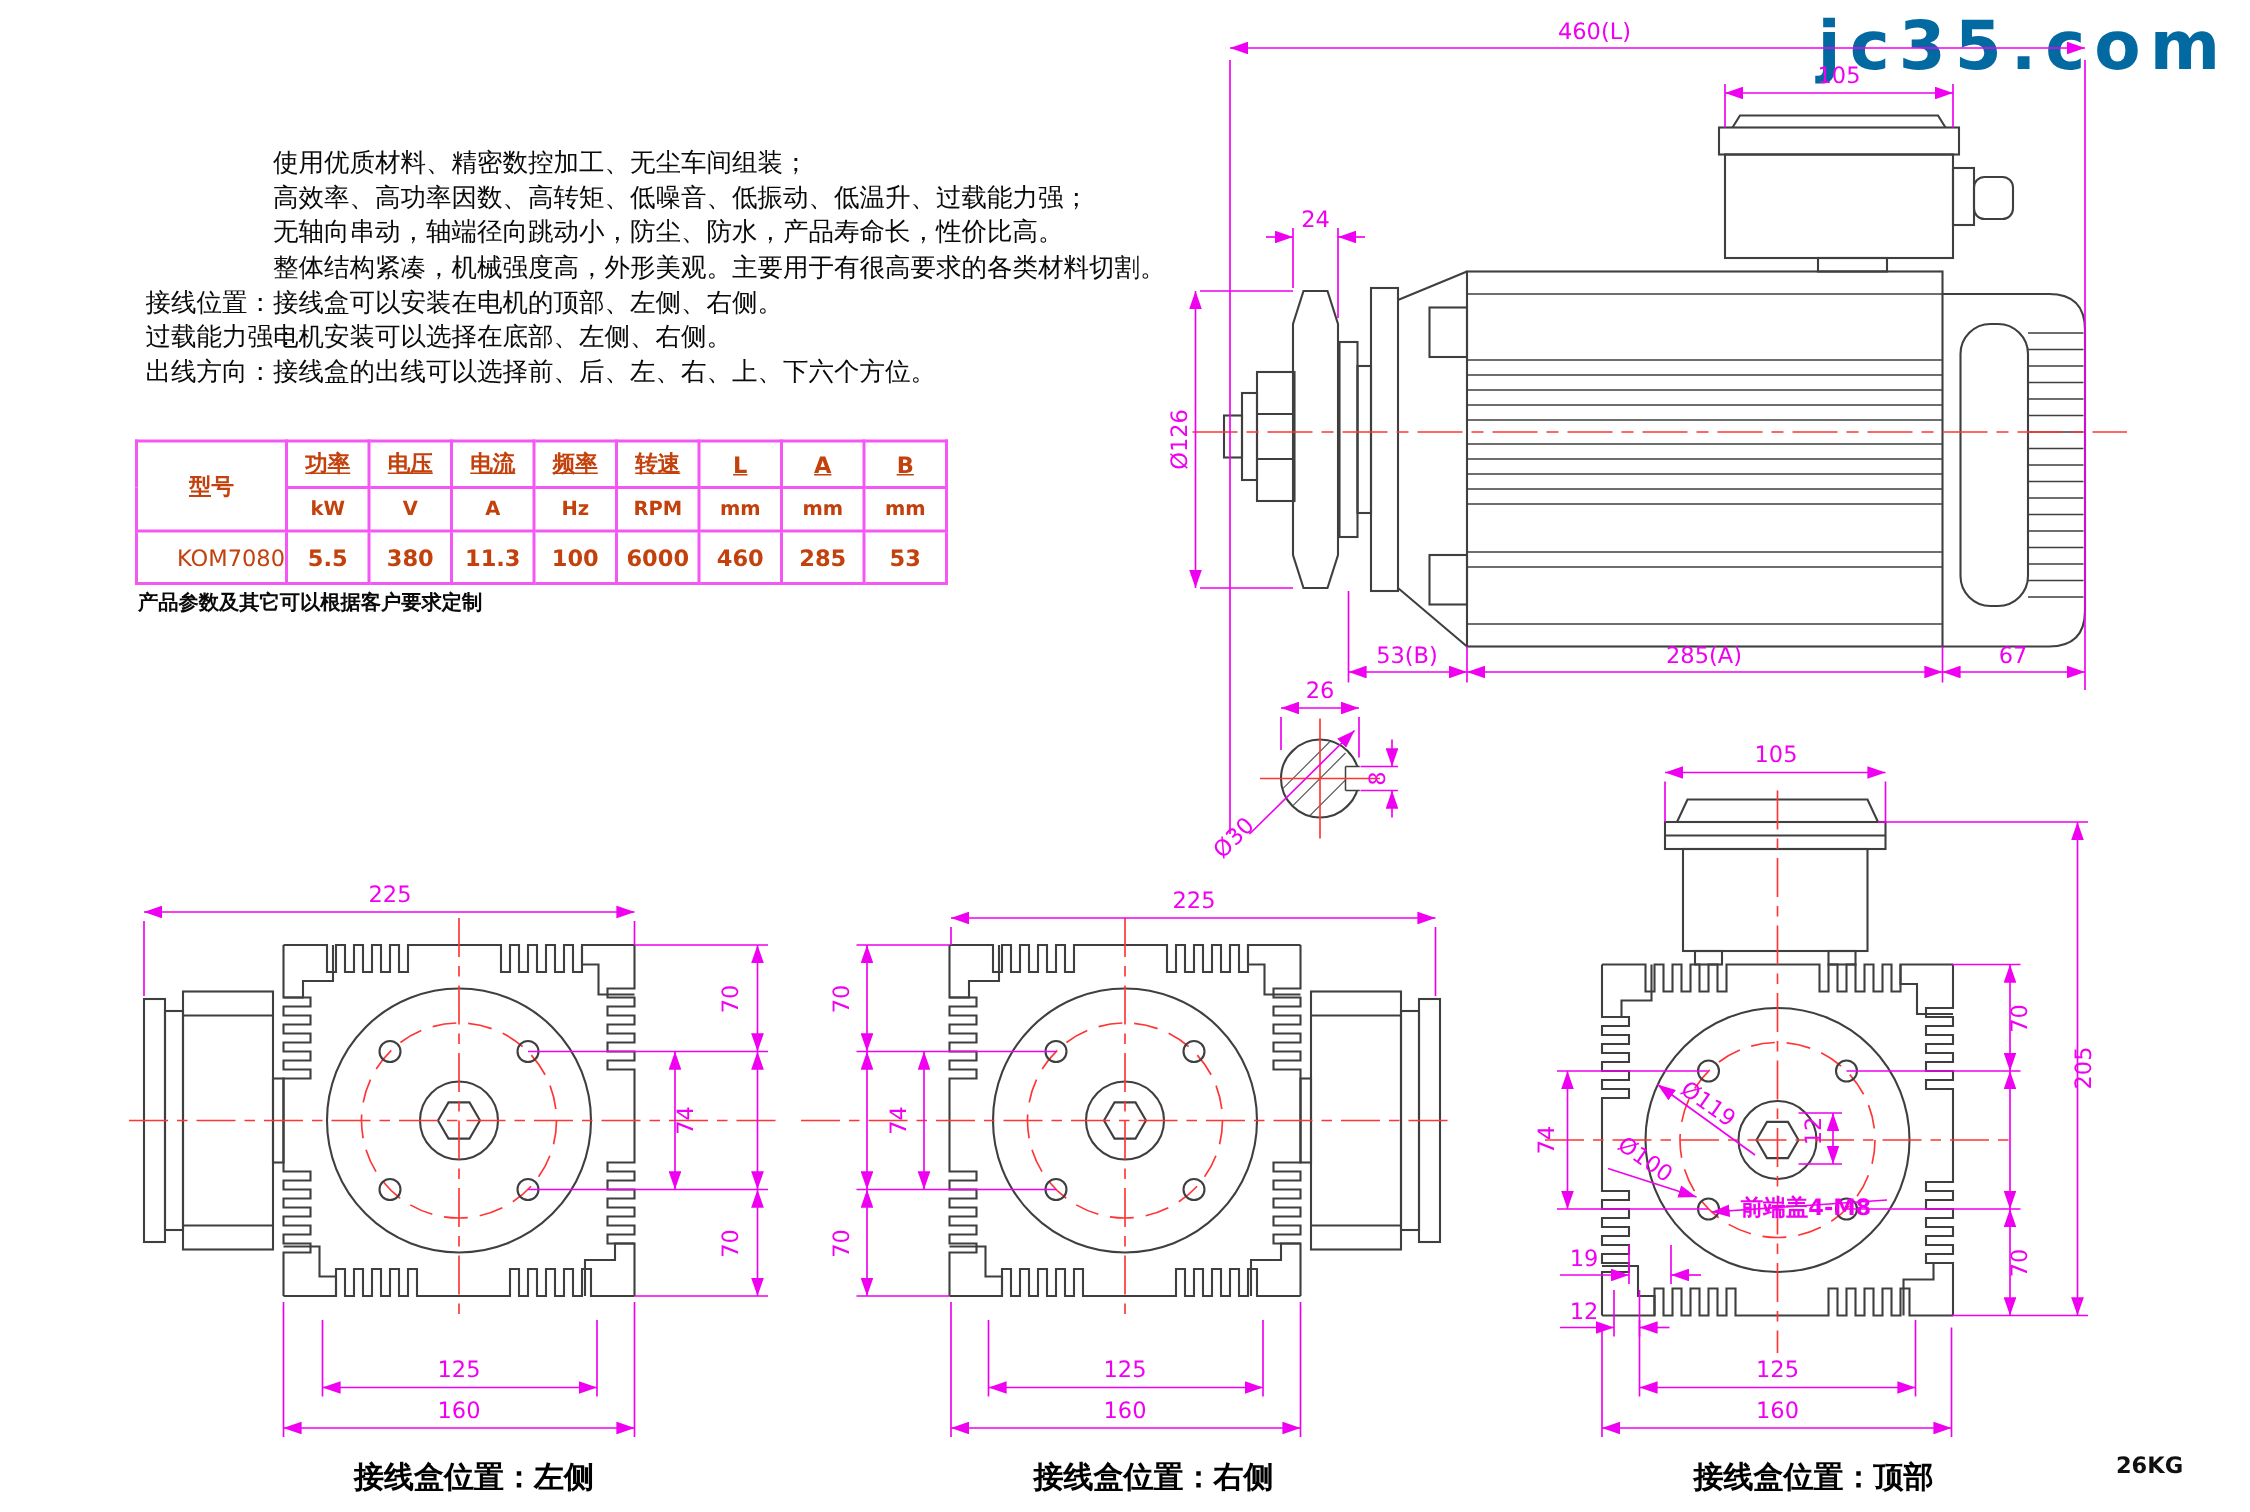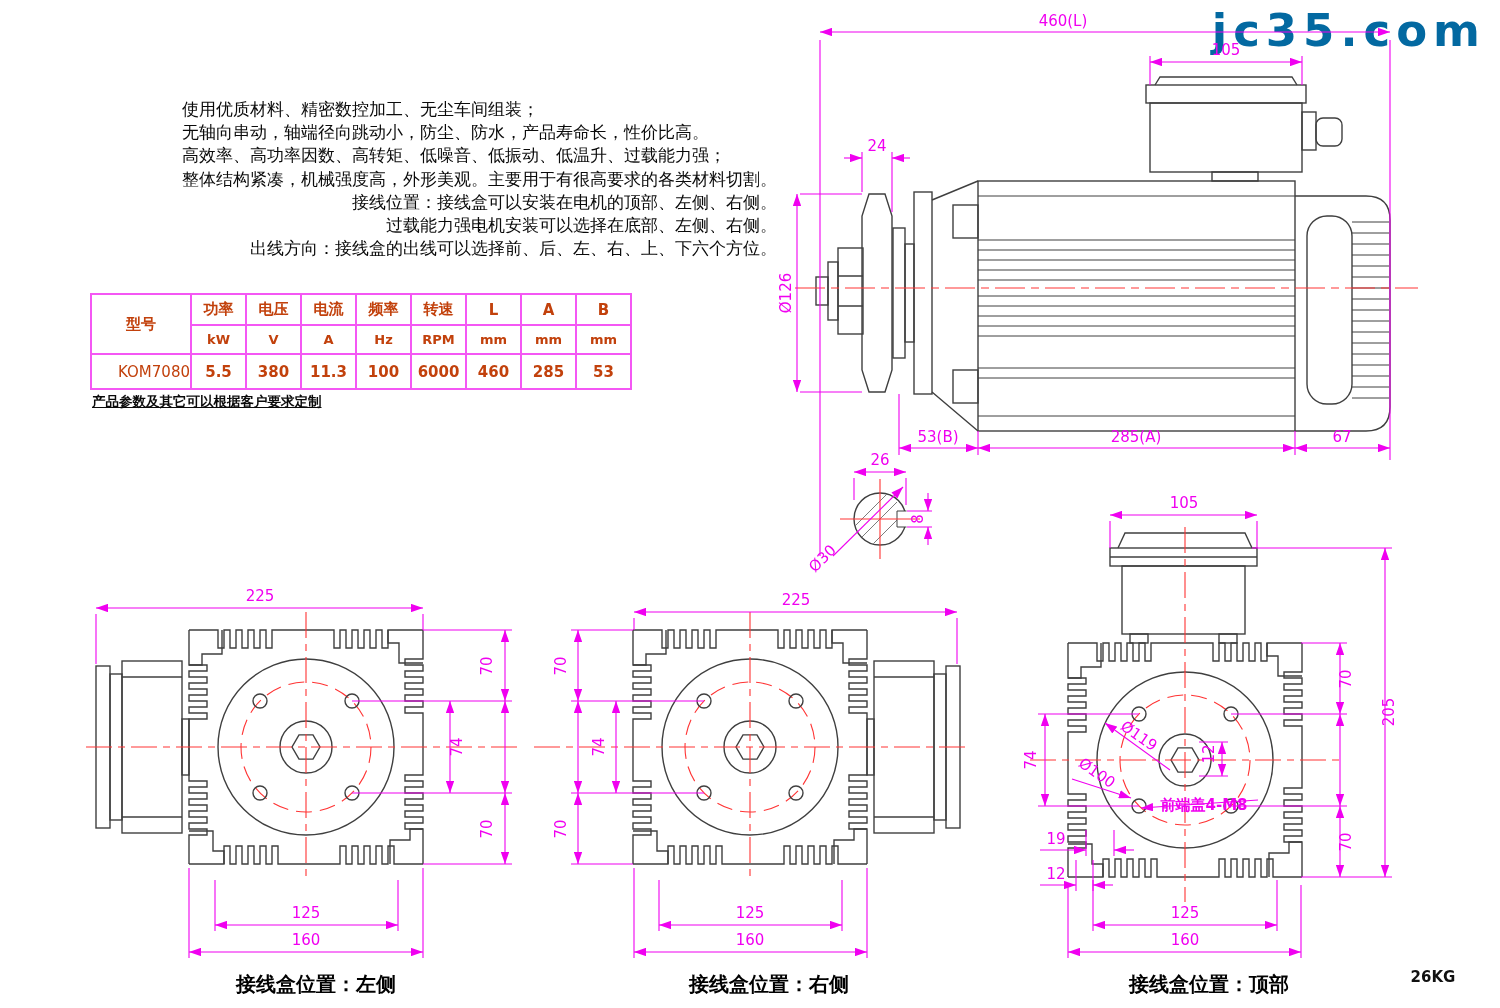--- a/index.html
+++ b/index.html
@@ -43,8 +43,8 @@
 
   <div class="intro">
     <div class="feat">使用优质材料、精密数控加工、无尘车间组装；</div>
+    <div class="feat">高效率、高功率因数、高转矩、低噪音、低振动、低温升、过载能力强；</div>
     <div class="feat">无轴向串动，轴端径向跳动小，防尘、防水，产品寿命长，性价比高。</div>
-    <div class="feat">高效率、高功率因数、高转矩、低噪音、低振动、低温升、过载能力强；</div>
     <div class="feat">整体结构紧凑，机械强度高，外形美观。主要用于有很高要求的各类材料切割。</div>
     <div class="spec">
       <span class="lbl">接线位置：</span>

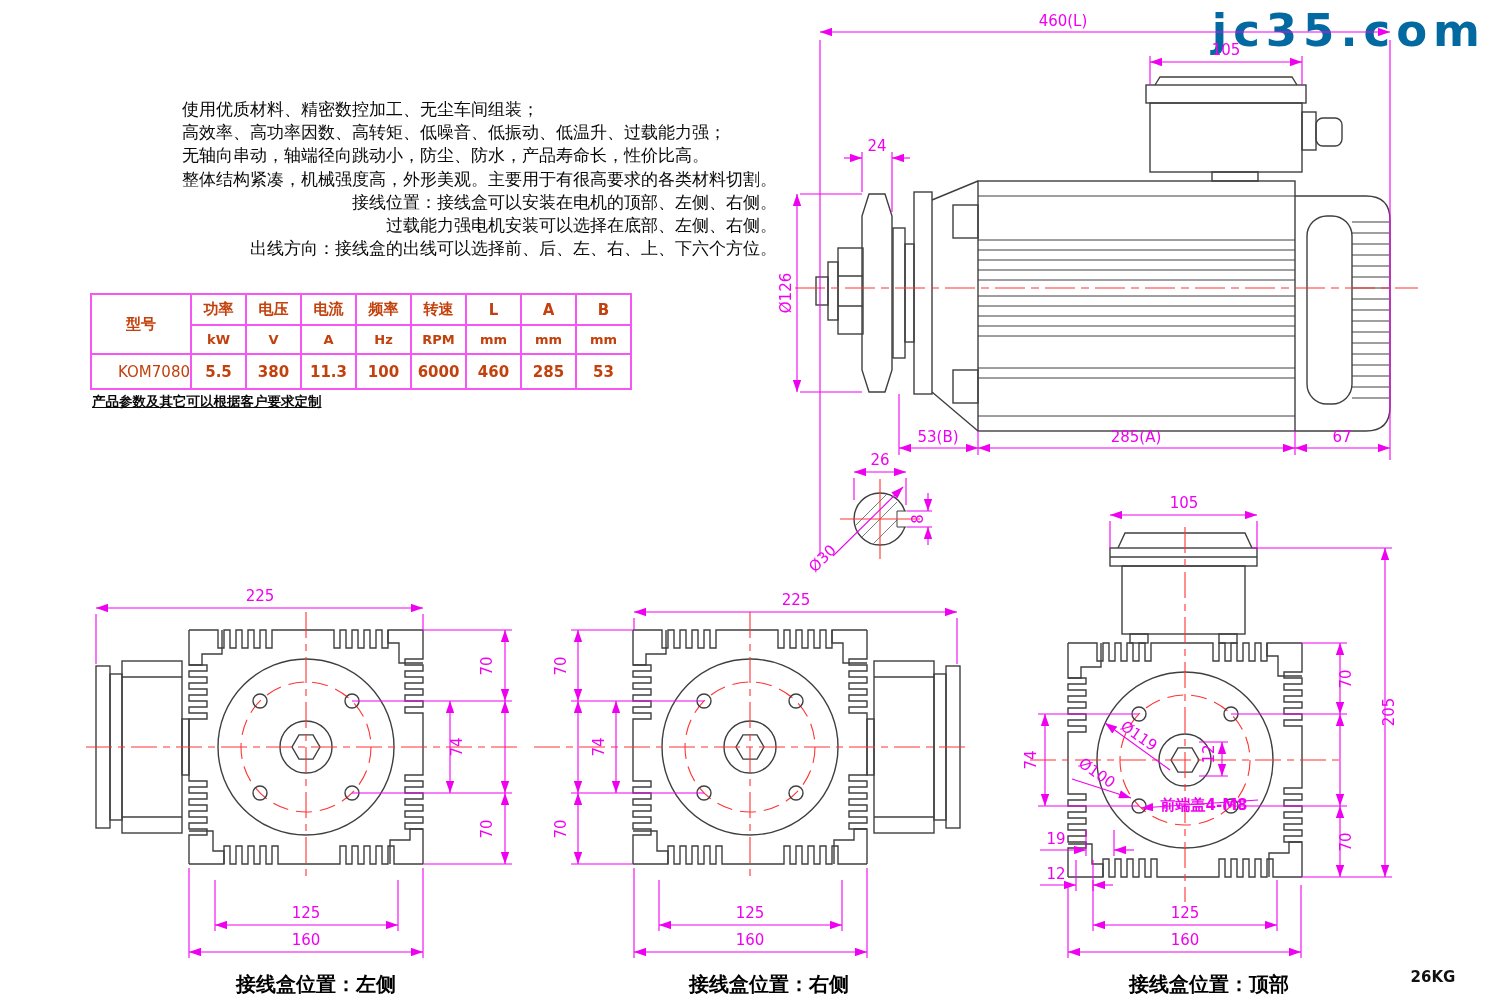--- a/index.html
+++ b/index.html
@@ -10,7 +10,7 @@
   .intro{position:absolute;left:97px;top:98px;font-size:17px;font-weight:normal;
          line-height:23.2px;white-space:nowrap;}
   .feat{margin-left:85px;}
-  .spec{display:flex;margin-top:0;justify-content:flex-end;}
+  .spec{display:flex;margin-top:0;}
   .spec .lbl{width:85px;}
   .spec-table{position:absolute;left:90px;top:293px;border-collapse:collapse;
               text-align:center;font-weight:bold;color:#c2410c;table-layout:fixed;}

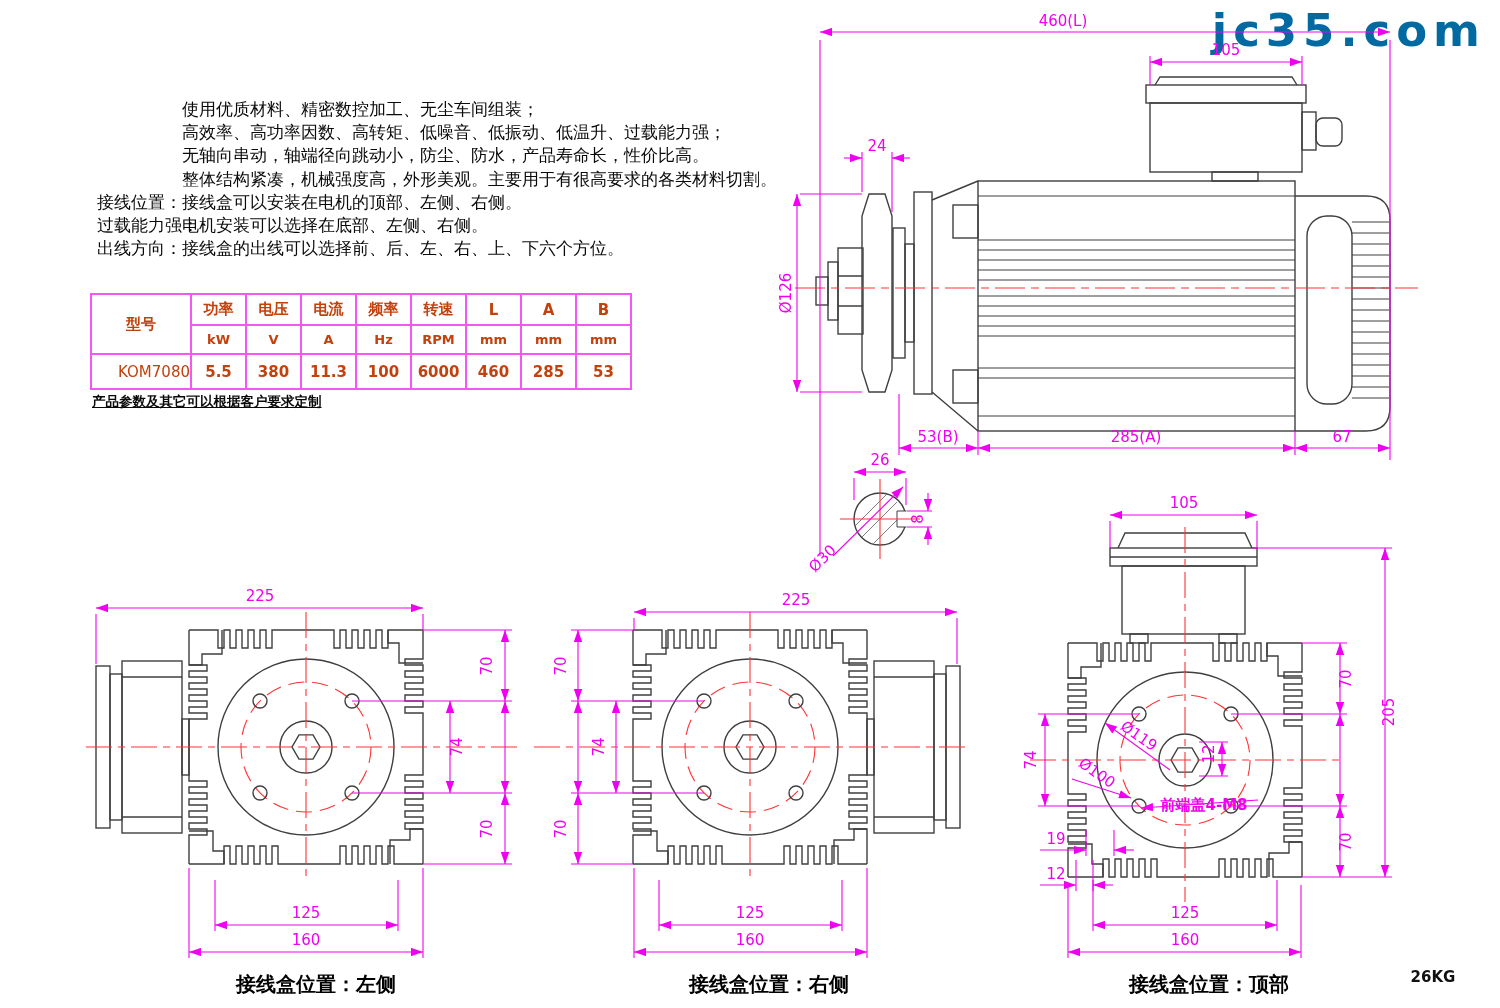--- a/index.html
+++ b/index.html
@@ -19,7 +19,7 @@
   .spec-table tr.units th{font-size:13px;height:27px;margin-left:29px;}
   .spec-table td{font-size:15px;height:33px;}
   .spec-table .c0{width:98px;}
-  .spec-table .c{width:53px;}
+  .spec-table .c{width:53px;text-decoration:underline;}
   .spec-table td.model{font-weight:normal;text-align:right;}
   .note{position:absolute;left:92px;top:393px;font-size:13.5px;font-weight:bold;text-decoration:underline;}
   svg.drawing{position:absolute;left:0;top:0;}

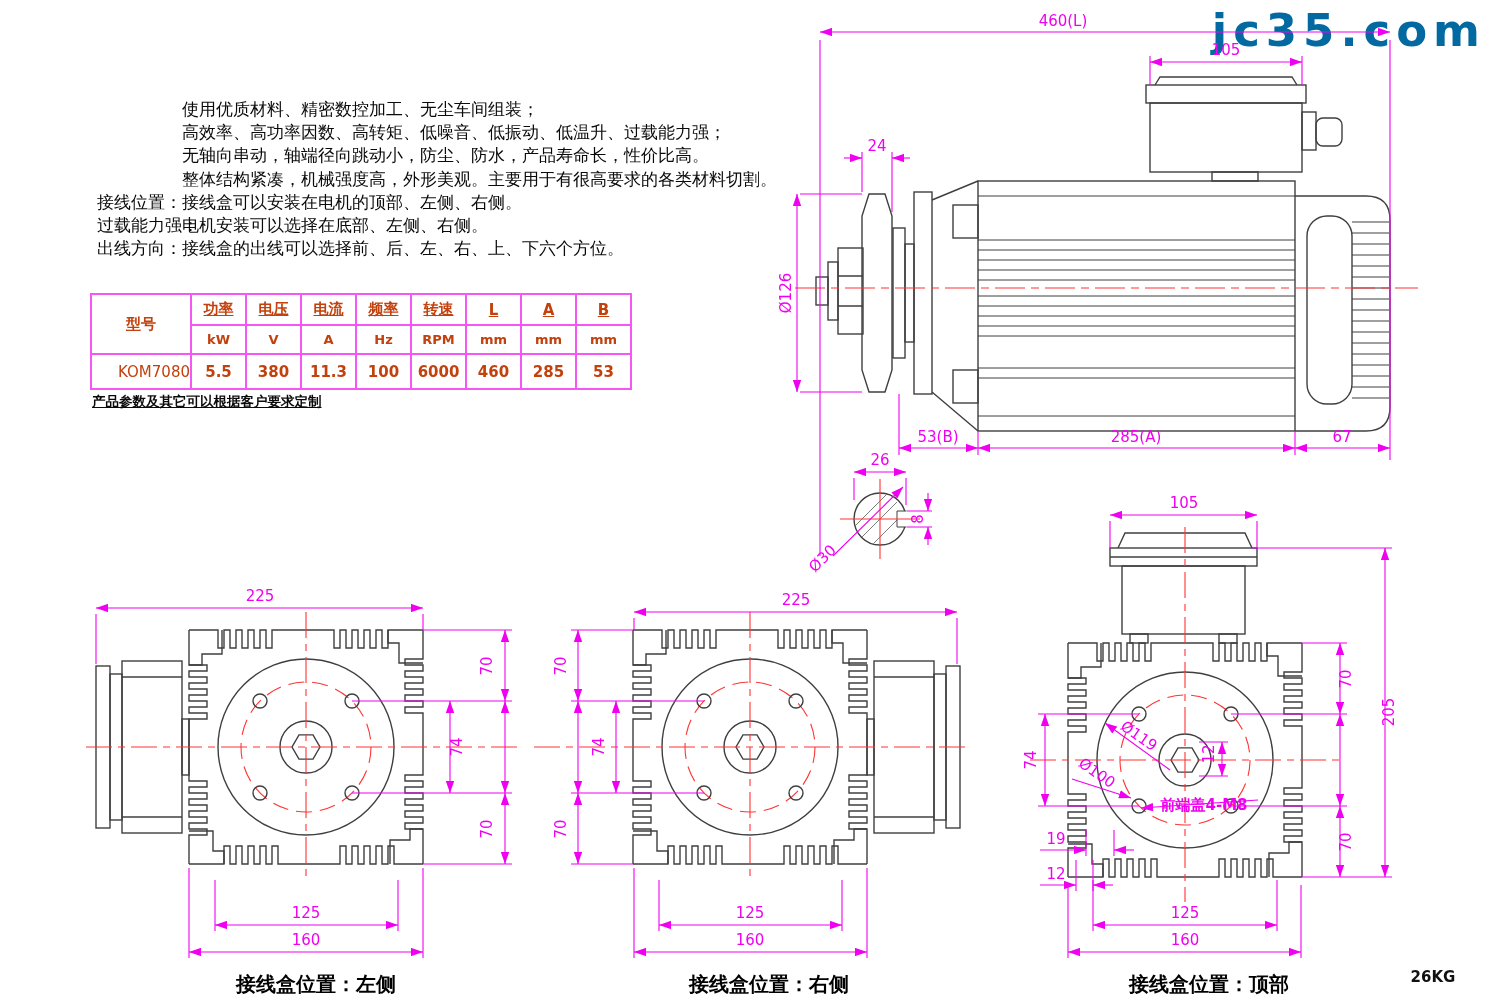--- a/index.html
+++ b/index.html
@@ -21,7 +21,7 @@
   .spec-table .c0{width:98px;}
   .spec-table .c{width:53px;text-decoration:underline;}
   .spec-table td.model{font-weight:normal;text-align:right;}
-  .note{position:absolute;left:92px;top:393px;font-size:13.5px;font-weight:bold;text-decoration:underline;}
+  .note{position:absolute;left:92px;top:393px;font-size:13.5px;font-weight:bold;}
   svg.drawing{position:absolute;left:0;top:0;}
   .o{stroke:#3f3f3f;stroke-width:1.4;fill:none;}
   .o2{stroke:#3f3f3f;stroke-width:1;fill:none;}

